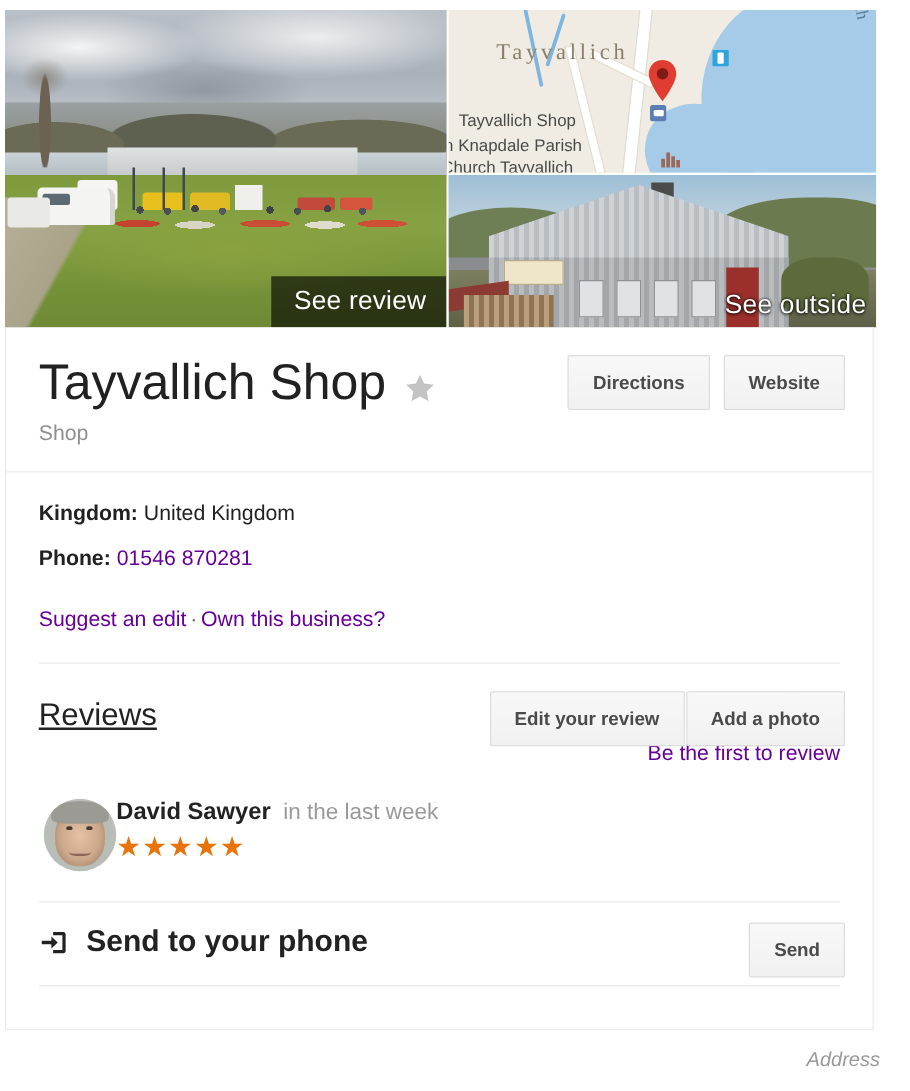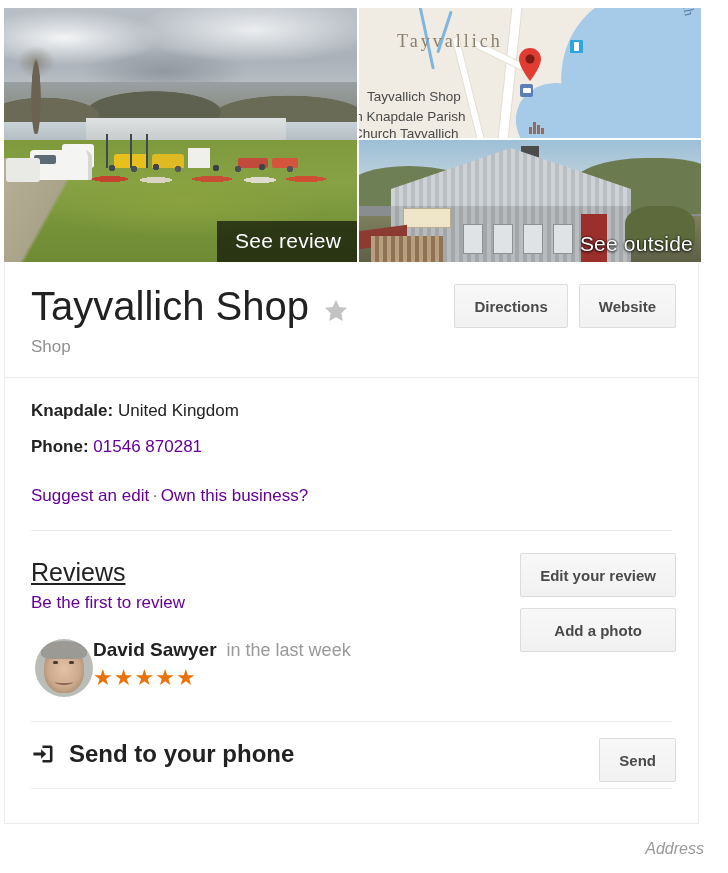--- a/index.html
+++ b/index.html
@@ -636,7 +636,7 @@
 
     <div class="info-block">
       <div class="info-line">
-        <span class="info-label">Knapdale:</span>
+        <span class="info-label">Kingdom:</span>
         <span>United Kingdom</span>
       </div>
       <div class="info-line">

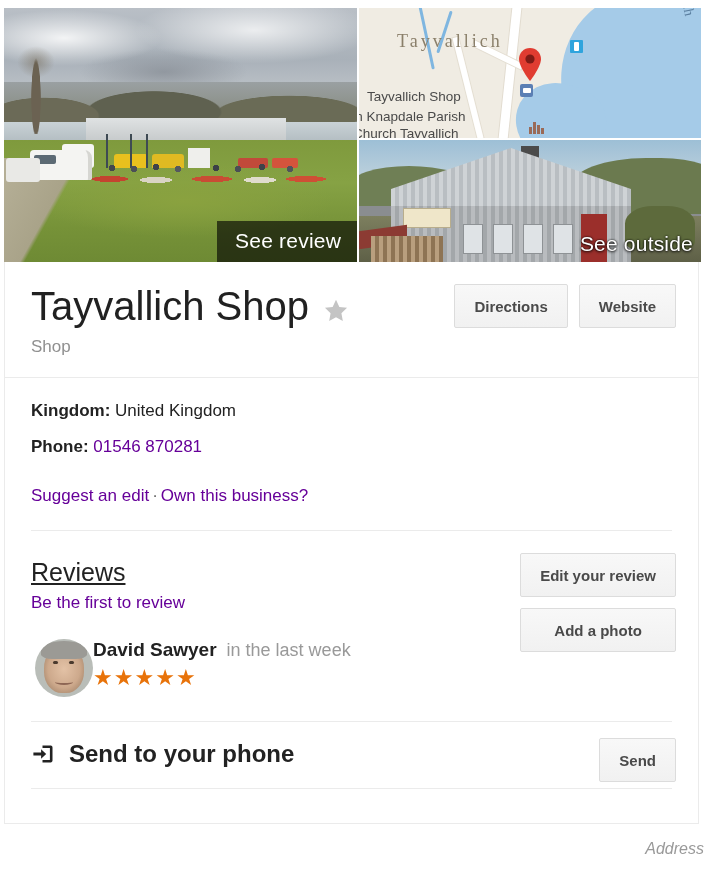--- a/index.html
+++ b/index.html
@@ -444,8 +444,7 @@
     right: 22px;
     top: 0px;
     display: flex;
-    gap: 11px;
-    flex-direction: column;
+    gap: 1px;
   }
   .review-item {
     display: flex;

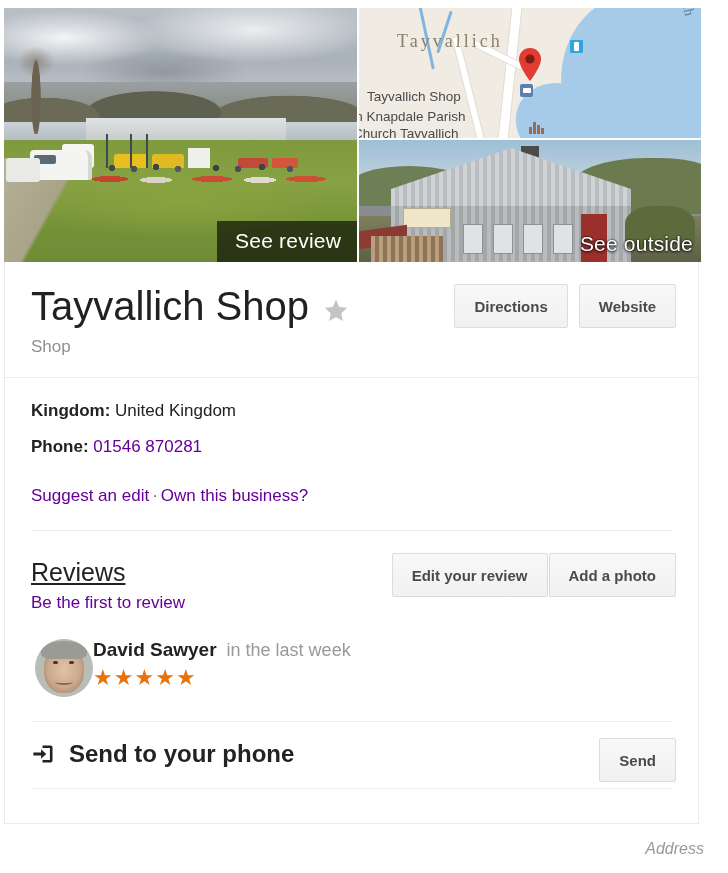--- a/index.html
+++ b/index.html
@@ -438,6 +438,7 @@
   .reviews-sub {
     margin-top: 6px;
     font-size: 17px;
+    text-align: right;
   }
   .reviews-actions {
     position: absolute;

